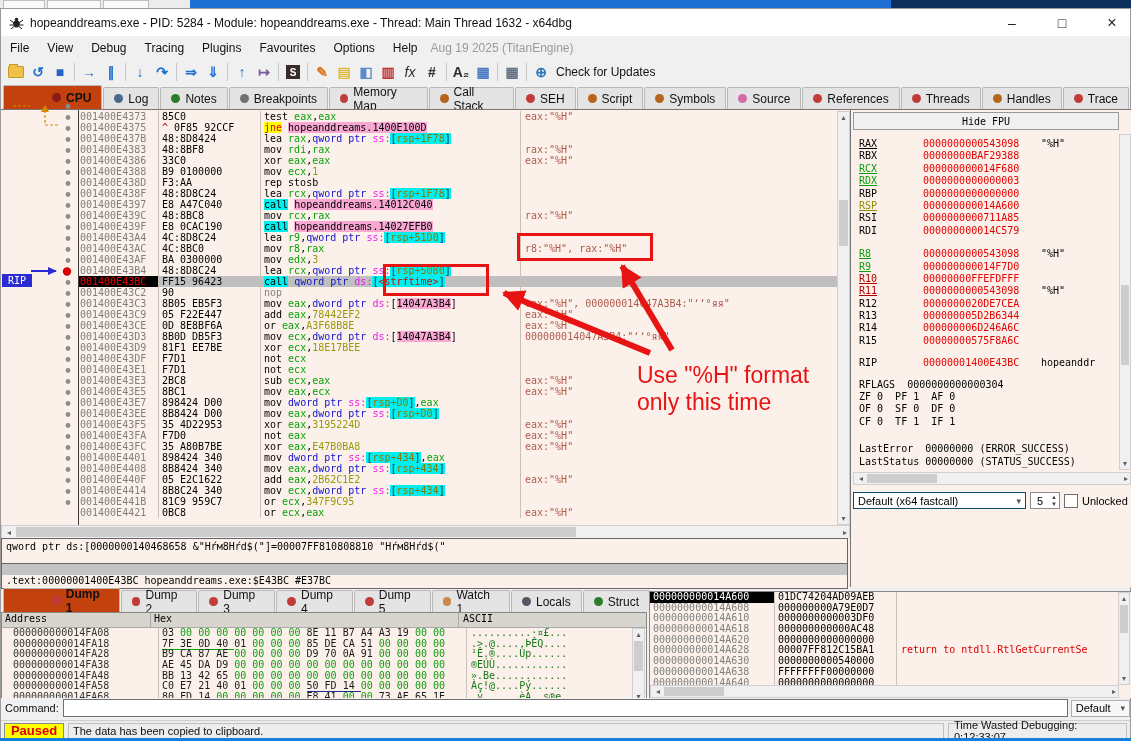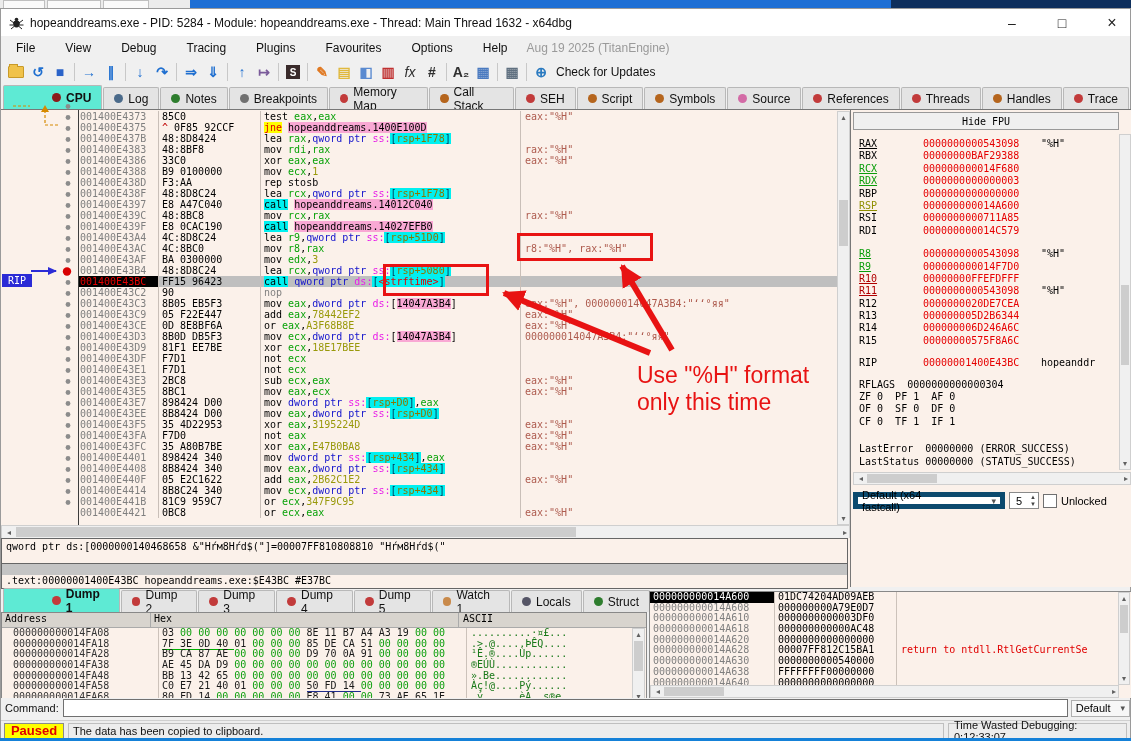--- a/index.html
+++ b/index.html
@@ -18,7 +18,7 @@
   .winbtns{position:absolute;right:8px;top:0;height:27px;display:flex;gap:30px;align-items:center;}
   .winbtns span{font-size:14px;color:#222;width:20px;text-align:center;cursor:default;}
   .menubar{position:absolute;left:0;top:27px;width:100%;height:23px;display:flex;align-items:center;font-size:12px;color:#111;background:#F0F0F0;}
-  .menubar .mi{padding:3px 15px;}
+  .menubar .mi{padding:3px 9px;}
   .menubar .note{color:#9A9A9A;margin-left:4px;}
   .toolbar{position:absolute;left:0;top:50px;width:100%;height:26px;display:flex;align-items:center;background:#F0F0F0;padding-left:4px;box-sizing:border-box;}
   .tool{width:22px;height:20px;display:inline-flex;align-items:center;justify-content:center;font-size:14px;font-weight:bold;}

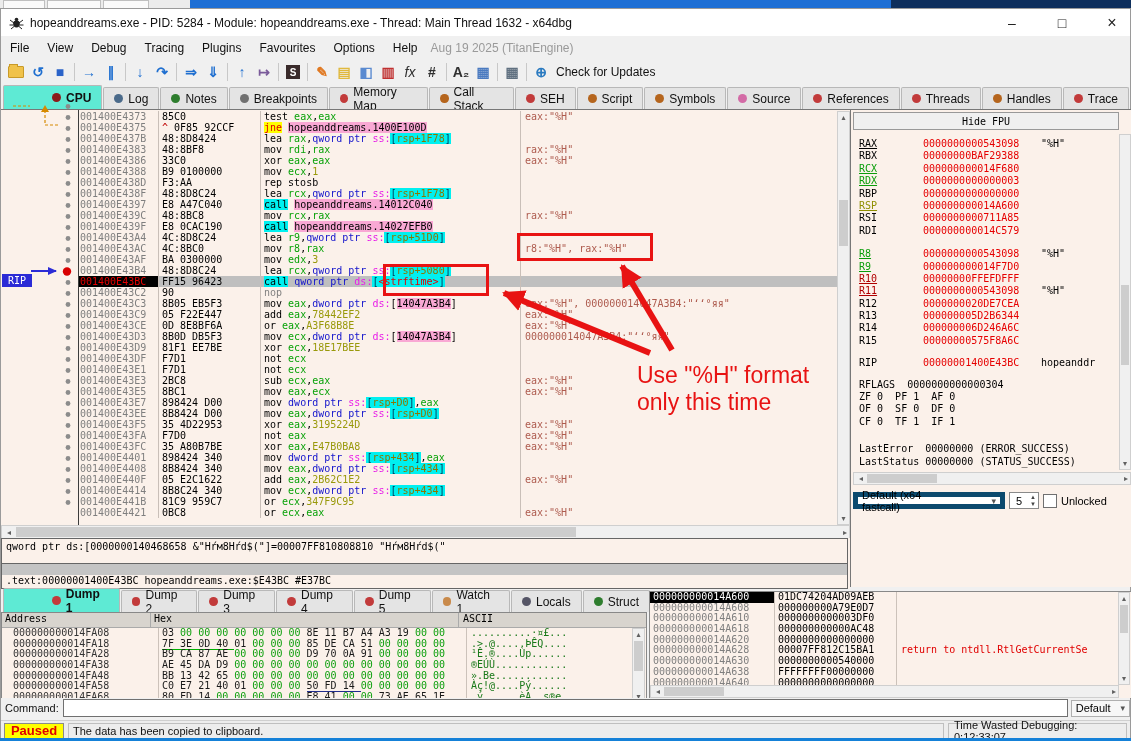--- a/index.html
+++ b/index.html
@@ -32,7 +32,7 @@
   .tabbar{position:absolute;left:0;top:76px;width:100%;height:24px;display:flex;align-items:flex-end;background:#F0F0F0;padding-left:2px;box-sizing:border-box;}
   .tab{height:21px;display:flex;align-items:center;gap:5px;padding:0 10px;font-size:12px;color:#111;
        border:1px solid #B8B8B8;border-bottom:none;background:#E4E4E4;margin-right:1px;border-radius:2px 2px 0 0;}
-  .tab.active{background:#5eead4;height:23px;font-weight:bold;padding-left:48px;}
+  .tab.active{background:#c2410c;height:23px;font-weight:bold;padding-left:48px;}
   .tabicon{width:9px;height:9px;border-radius:50%;display:inline-block;}
   
   .disasm{position:absolute;left:0;top:100px;width:849px;height:430px;background:#FBF1EA;border-top:1px solid #777;box-sizing:border-box;}

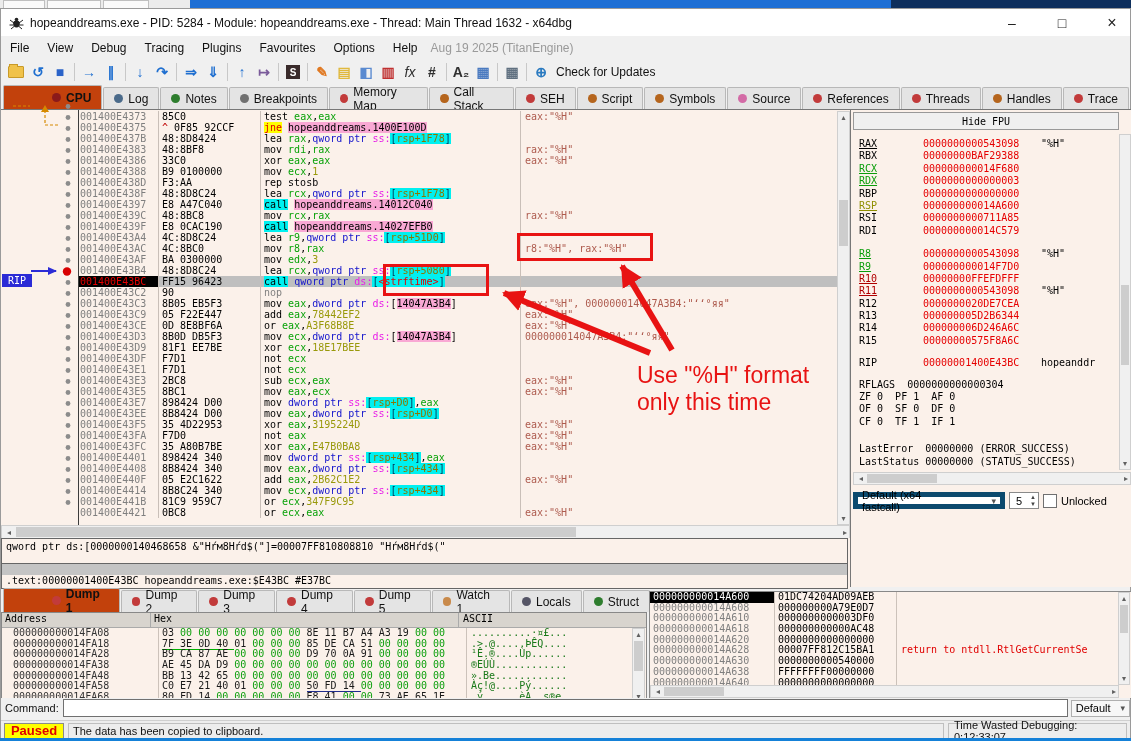--- a/index.html
+++ b/index.html
@@ -76,7 +76,7 @@
   .ulb{text-decoration:underline;}
   .plain{color:#000;}
   .ccrow{position:absolute;left:2px;top:381px;width:278px;height:19px;display:flex;align-items:center;gap:4px;font-size:11px;}
-  .ccsel{width:152px;height:17px;border:5px solid #0c4a6e;background:#FFF;display:flex;align-items:center;justify-content:space-between;padding:0 4px;box-sizing:border-box;font-size:11px;gap:40px;}
+  .ccsel{width:173px;height:17px;border:1px solid #0c4a6e;background:#FFF;display:flex;align-items:center;justify-content:space-between;padding:0 4px;box-sizing:border-box;font-size:11px;gap:40px;}
   .spin{width:30px;height:17px;border:1px solid #8A8A8A;background:#FFF;display:flex;align-items:center;box-sizing:border-box;}
   .spin .num{flex:1;text-align:center;font-size:11px;}
   .spin .uds{width:10px;font-size:6px;line-height:7px;color:#444;text-align:center;}

